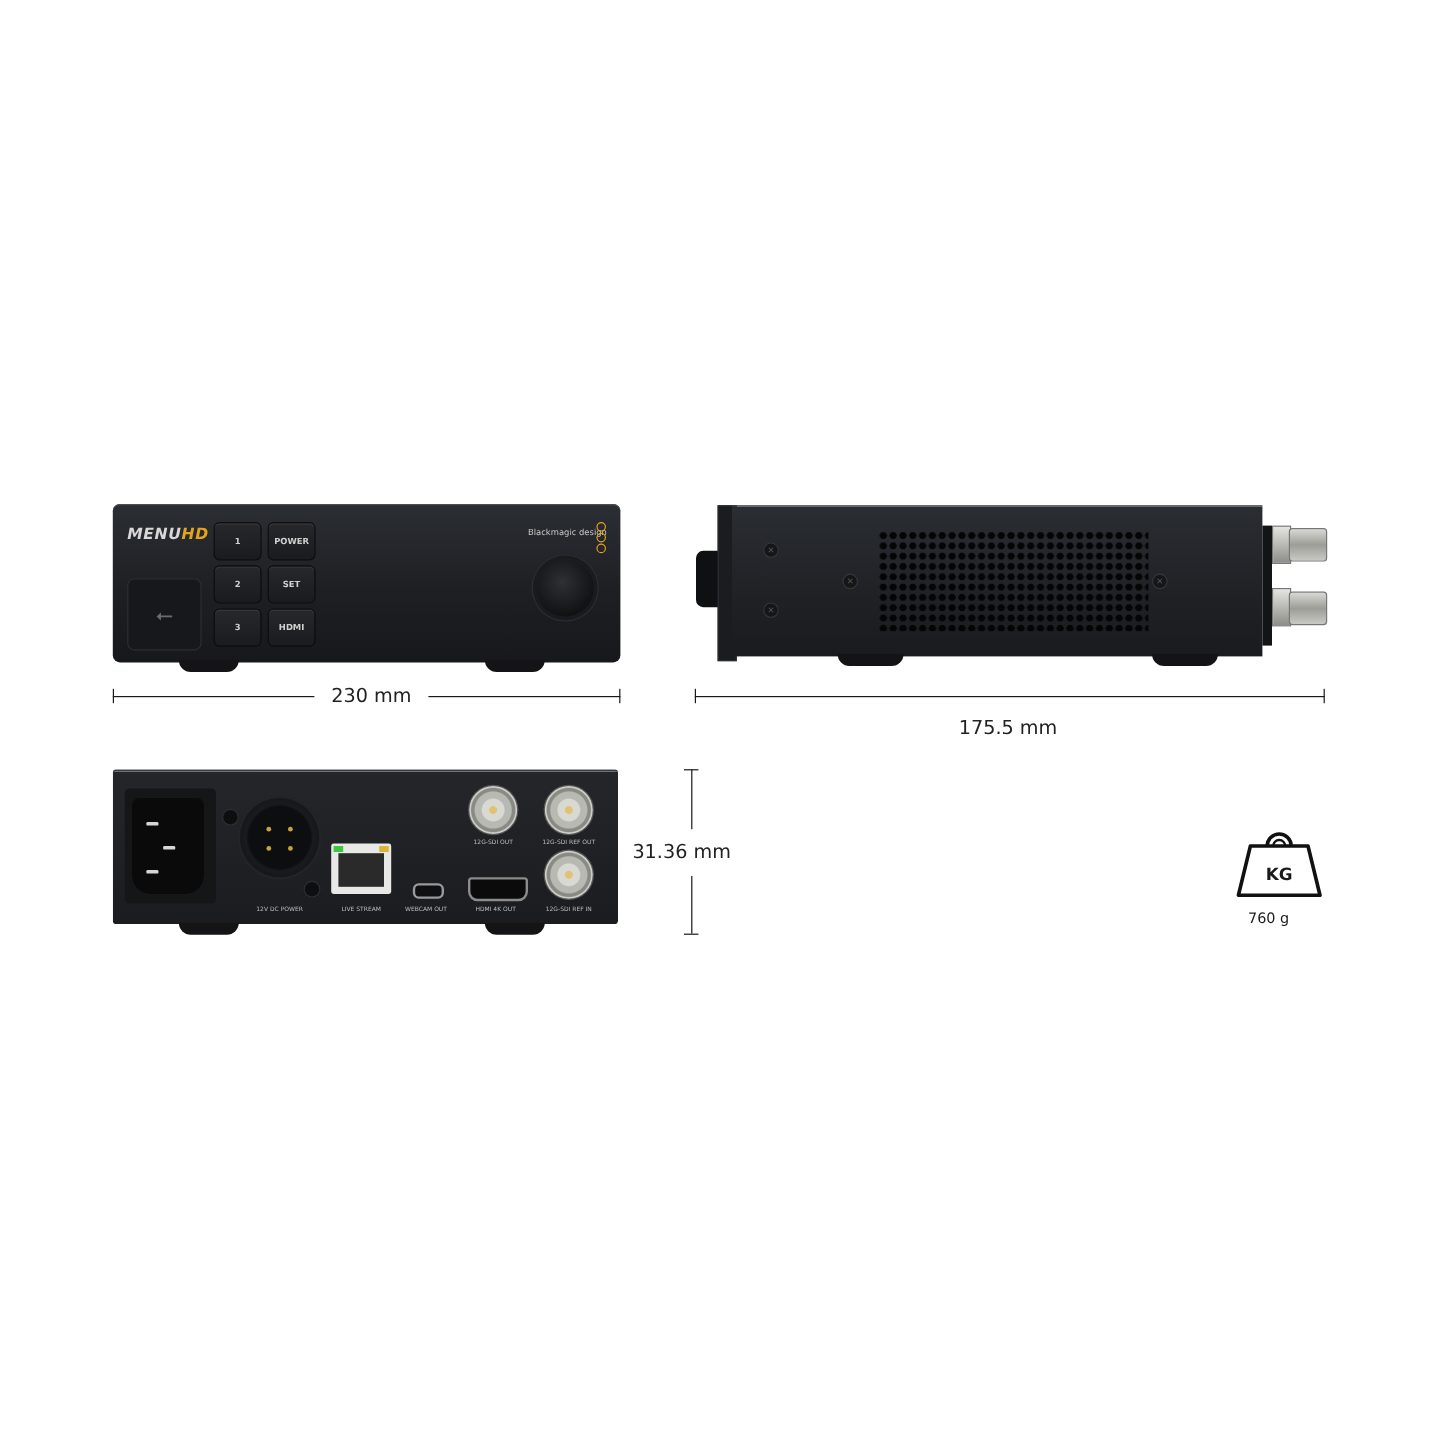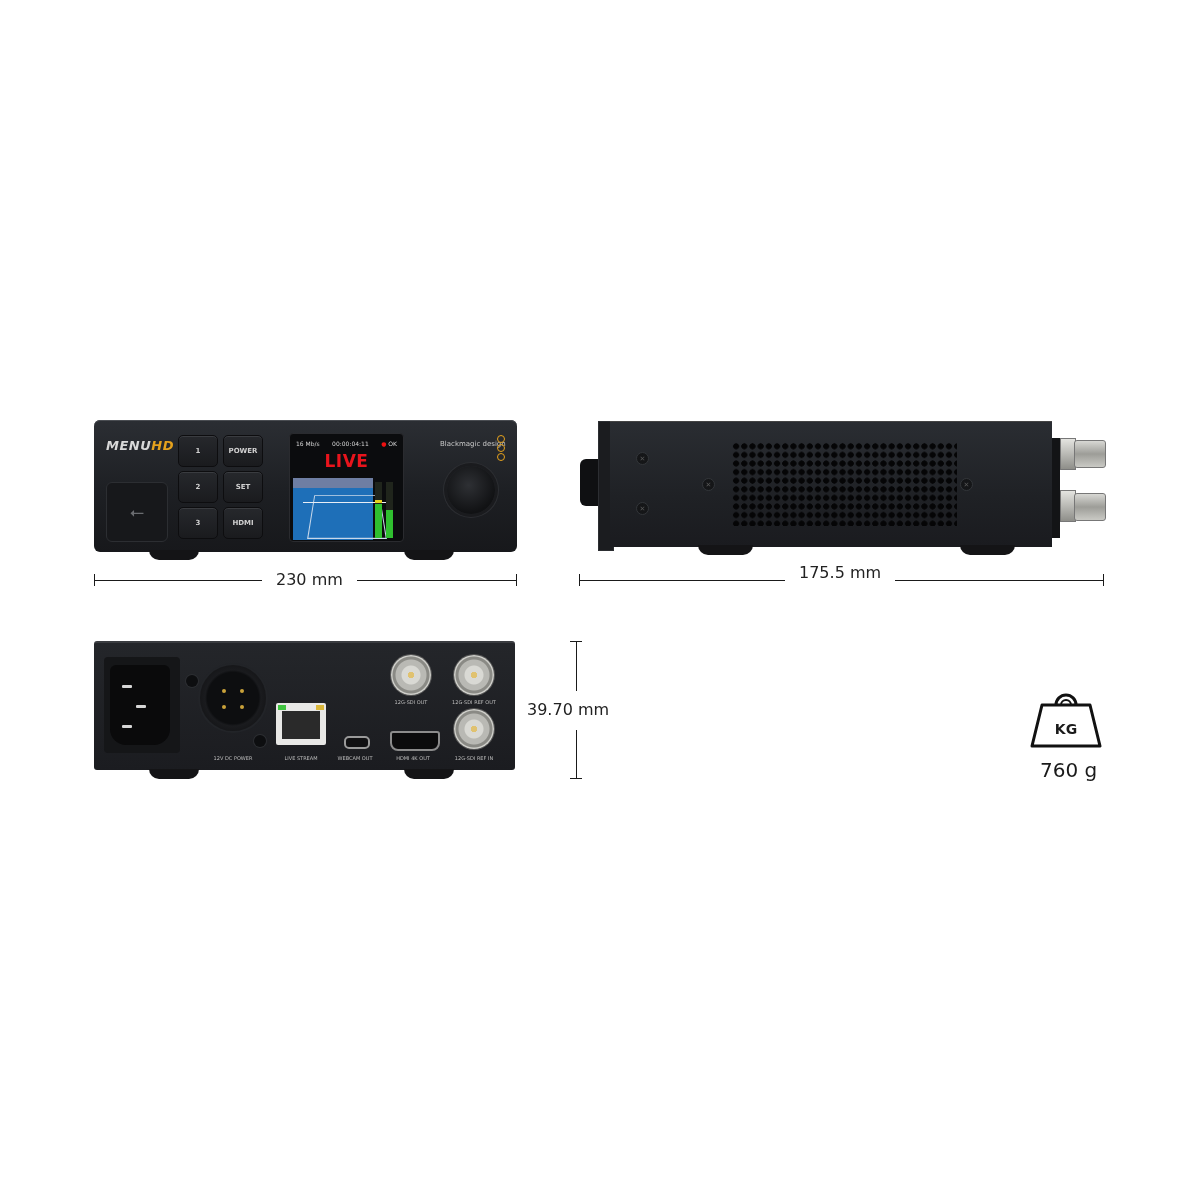--- a/index.html
+++ b/index.html
@@ -89,28 +89,6 @@
   <div class="abs btn" style="left:84px;top:87px;">3</div>
   <div class="abs btn" style="left:129px;top:87px;">HDMI</div>
 
-  <div class="abs screen">
-    <div class="scr-top">
-      <span>16 Mb/s</span>
-      <span>00:00:04:11</span>
-      <span><span class="rec">●</span> <span>OK</span></span>
-    </div>
-    <div class="live">LIVE</div>
-    <div class="court" style="width:80px;">
-      <div class="crowd"></div>
-      <div class="lines"></div>
-      <div class="net"></div>
-    </div>
-    <div class="meters">
-      <div class="meter">
-          <div class="fill" style="height:60%"></div>
-          <div class="peak" style="bottom:62%"></div>
-        </div>
-      <div class="meter">
-          <div class="fill" style="height:50%"></div>
-        </div>
-    </div>
-  </div>
 
   <div class="abs brand">Blackmagic design</div>
   <div class="abs brand-dots">

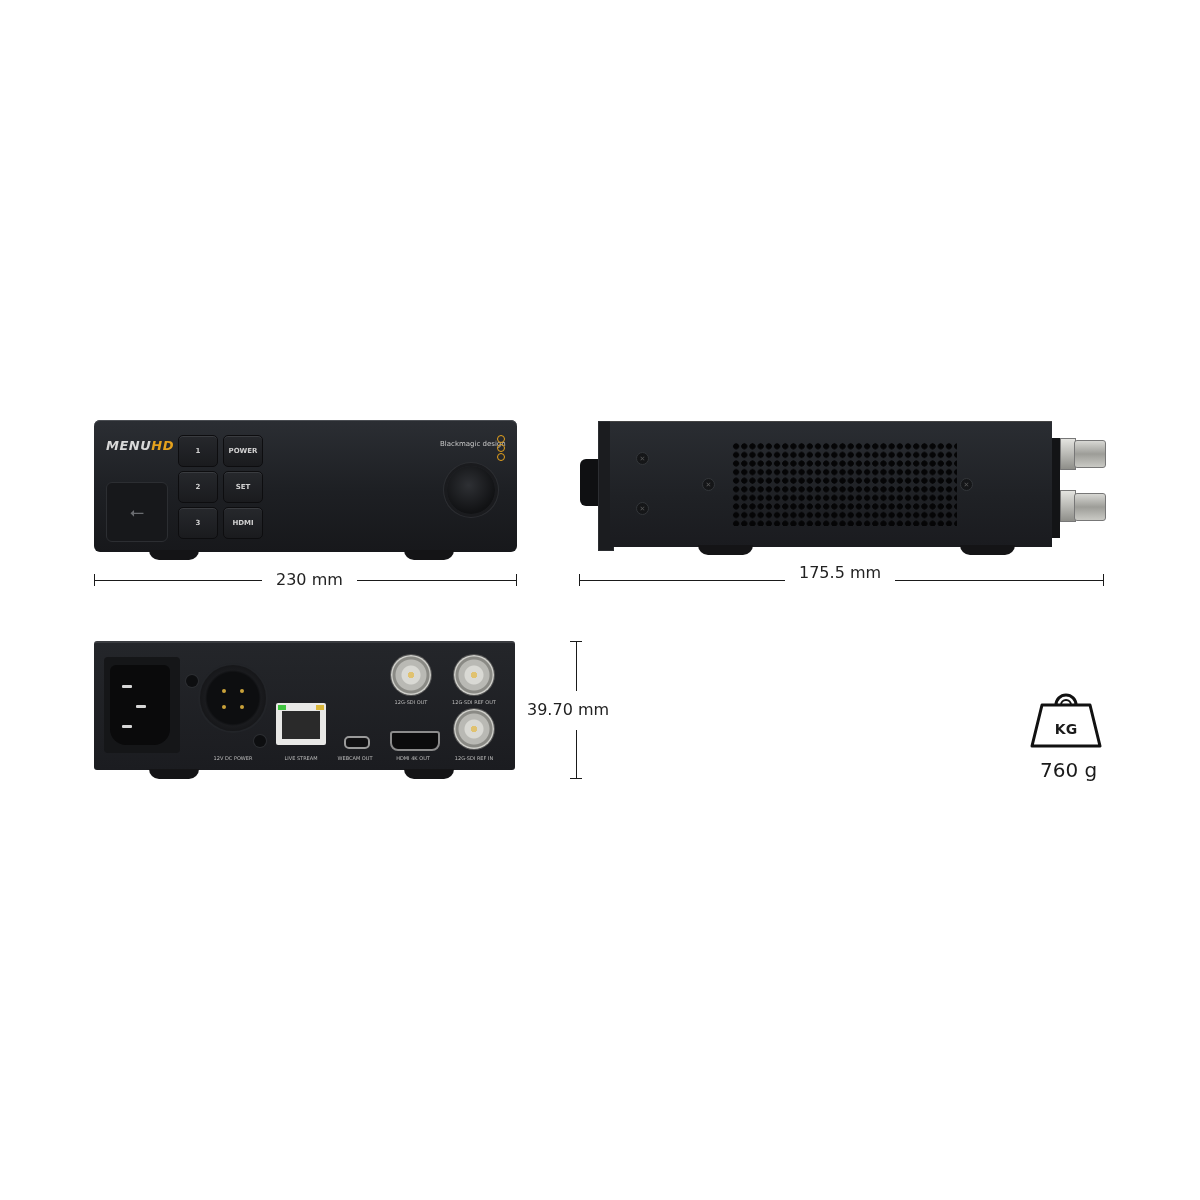--- a/index.html
+++ b/index.html
@@ -124,7 +124,7 @@
 <div class="abs tick-v" style="left:579px;top:574px;"></div>
 <div class="abs dim-h" style="left:579px;top:580px;width:525px;"></div>
 <div class="abs tick-v" style="left:1103px;top:574px;"></div>
-<div class="abs dim-label" style="left:785px;top:564px;padding:0 14px;">175.5 mm</div>
+<div class="abs dim-label" style="left:785px;top:598px;padding:0 14px;">175.5 mm</div>
 
 <div class="abs rear">
   <div class="foot" style="left:55px;bottom:-9px;width:50px;"></div>

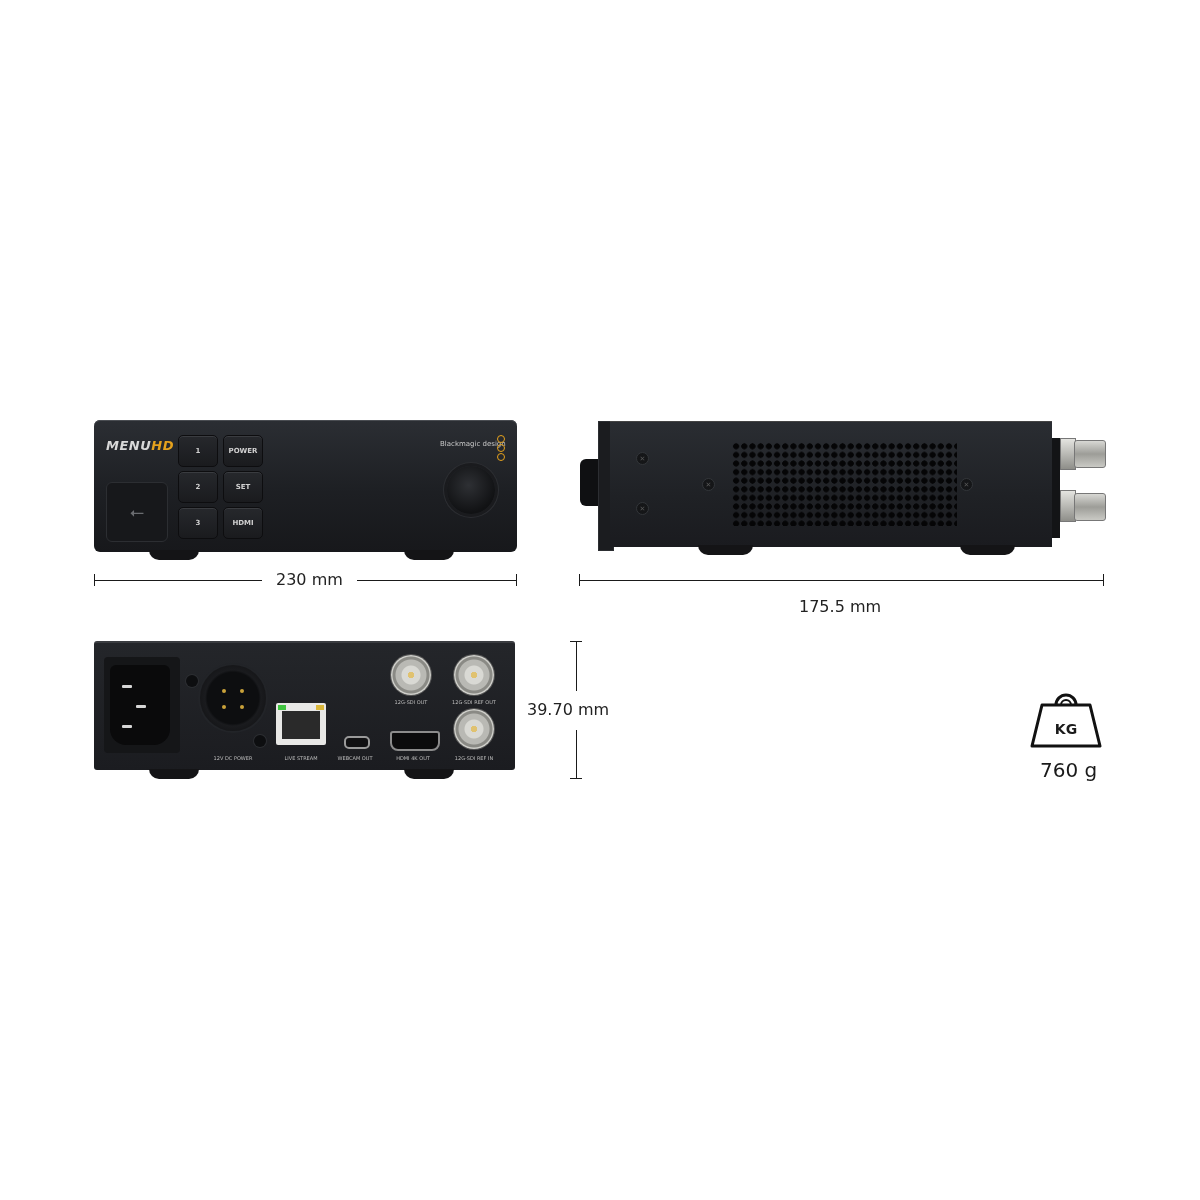--- a/index.html
+++ b/index.html
@@ -174,7 +174,7 @@
 <div class="abs dim-v" style="left:576px;top:641px;height:50px;"></div>
 <div class="abs dim-v" style="left:576px;top:730px;height:48px;"></div>
 <div class="abs tick-h" style="left:570px;top:778px;"></div>
-<div class="abs dim-label" style="left:527px;top:701px;padding:0;">39.70 mm</div>
+<div class="abs dim-label" style="left:527px;top:701px;padding:0;">31.36 mm</div>
 
 <div class="abs" style="left:1030px;top:688px;width:72px;height:62px;">
   <svg width="72" height="62" viewBox="0 0 72 62">

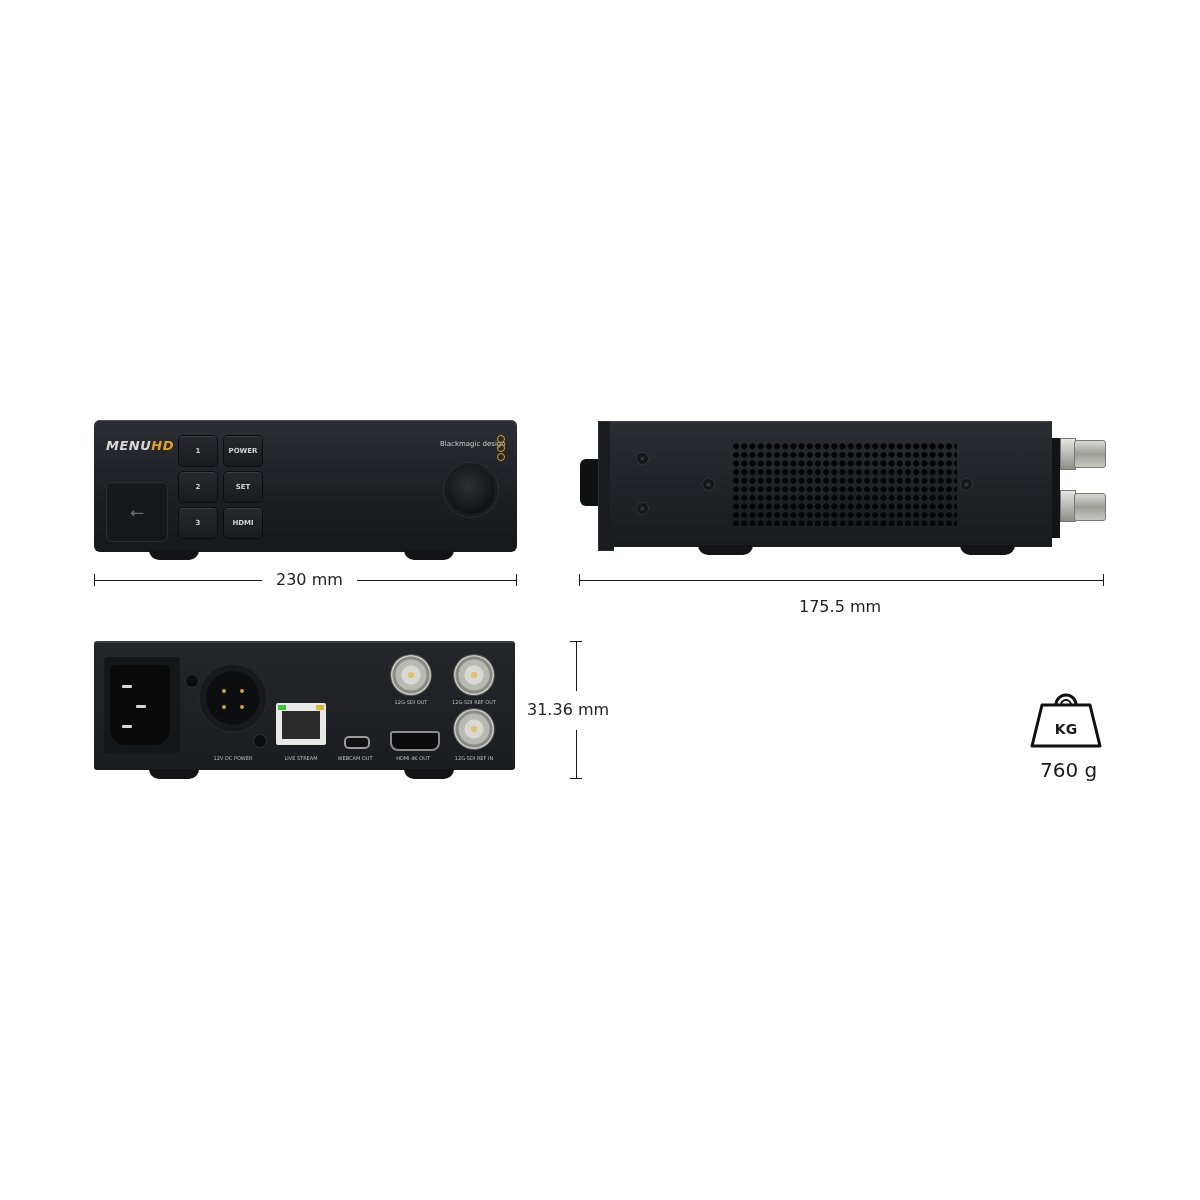--- a/index.html
+++ b/index.html
@@ -67,7 +67,7 @@
   .rlabel { font-size:5px; color:#bdbdbd; white-space:nowrap; text-align:center; }
 
   
-  .weight-label { font-size:20px; color:#1a1a1a; }
+  .weight-label { font-size:12px; color:#1a1a1a; }
 </style>
 </head>
 <body>

